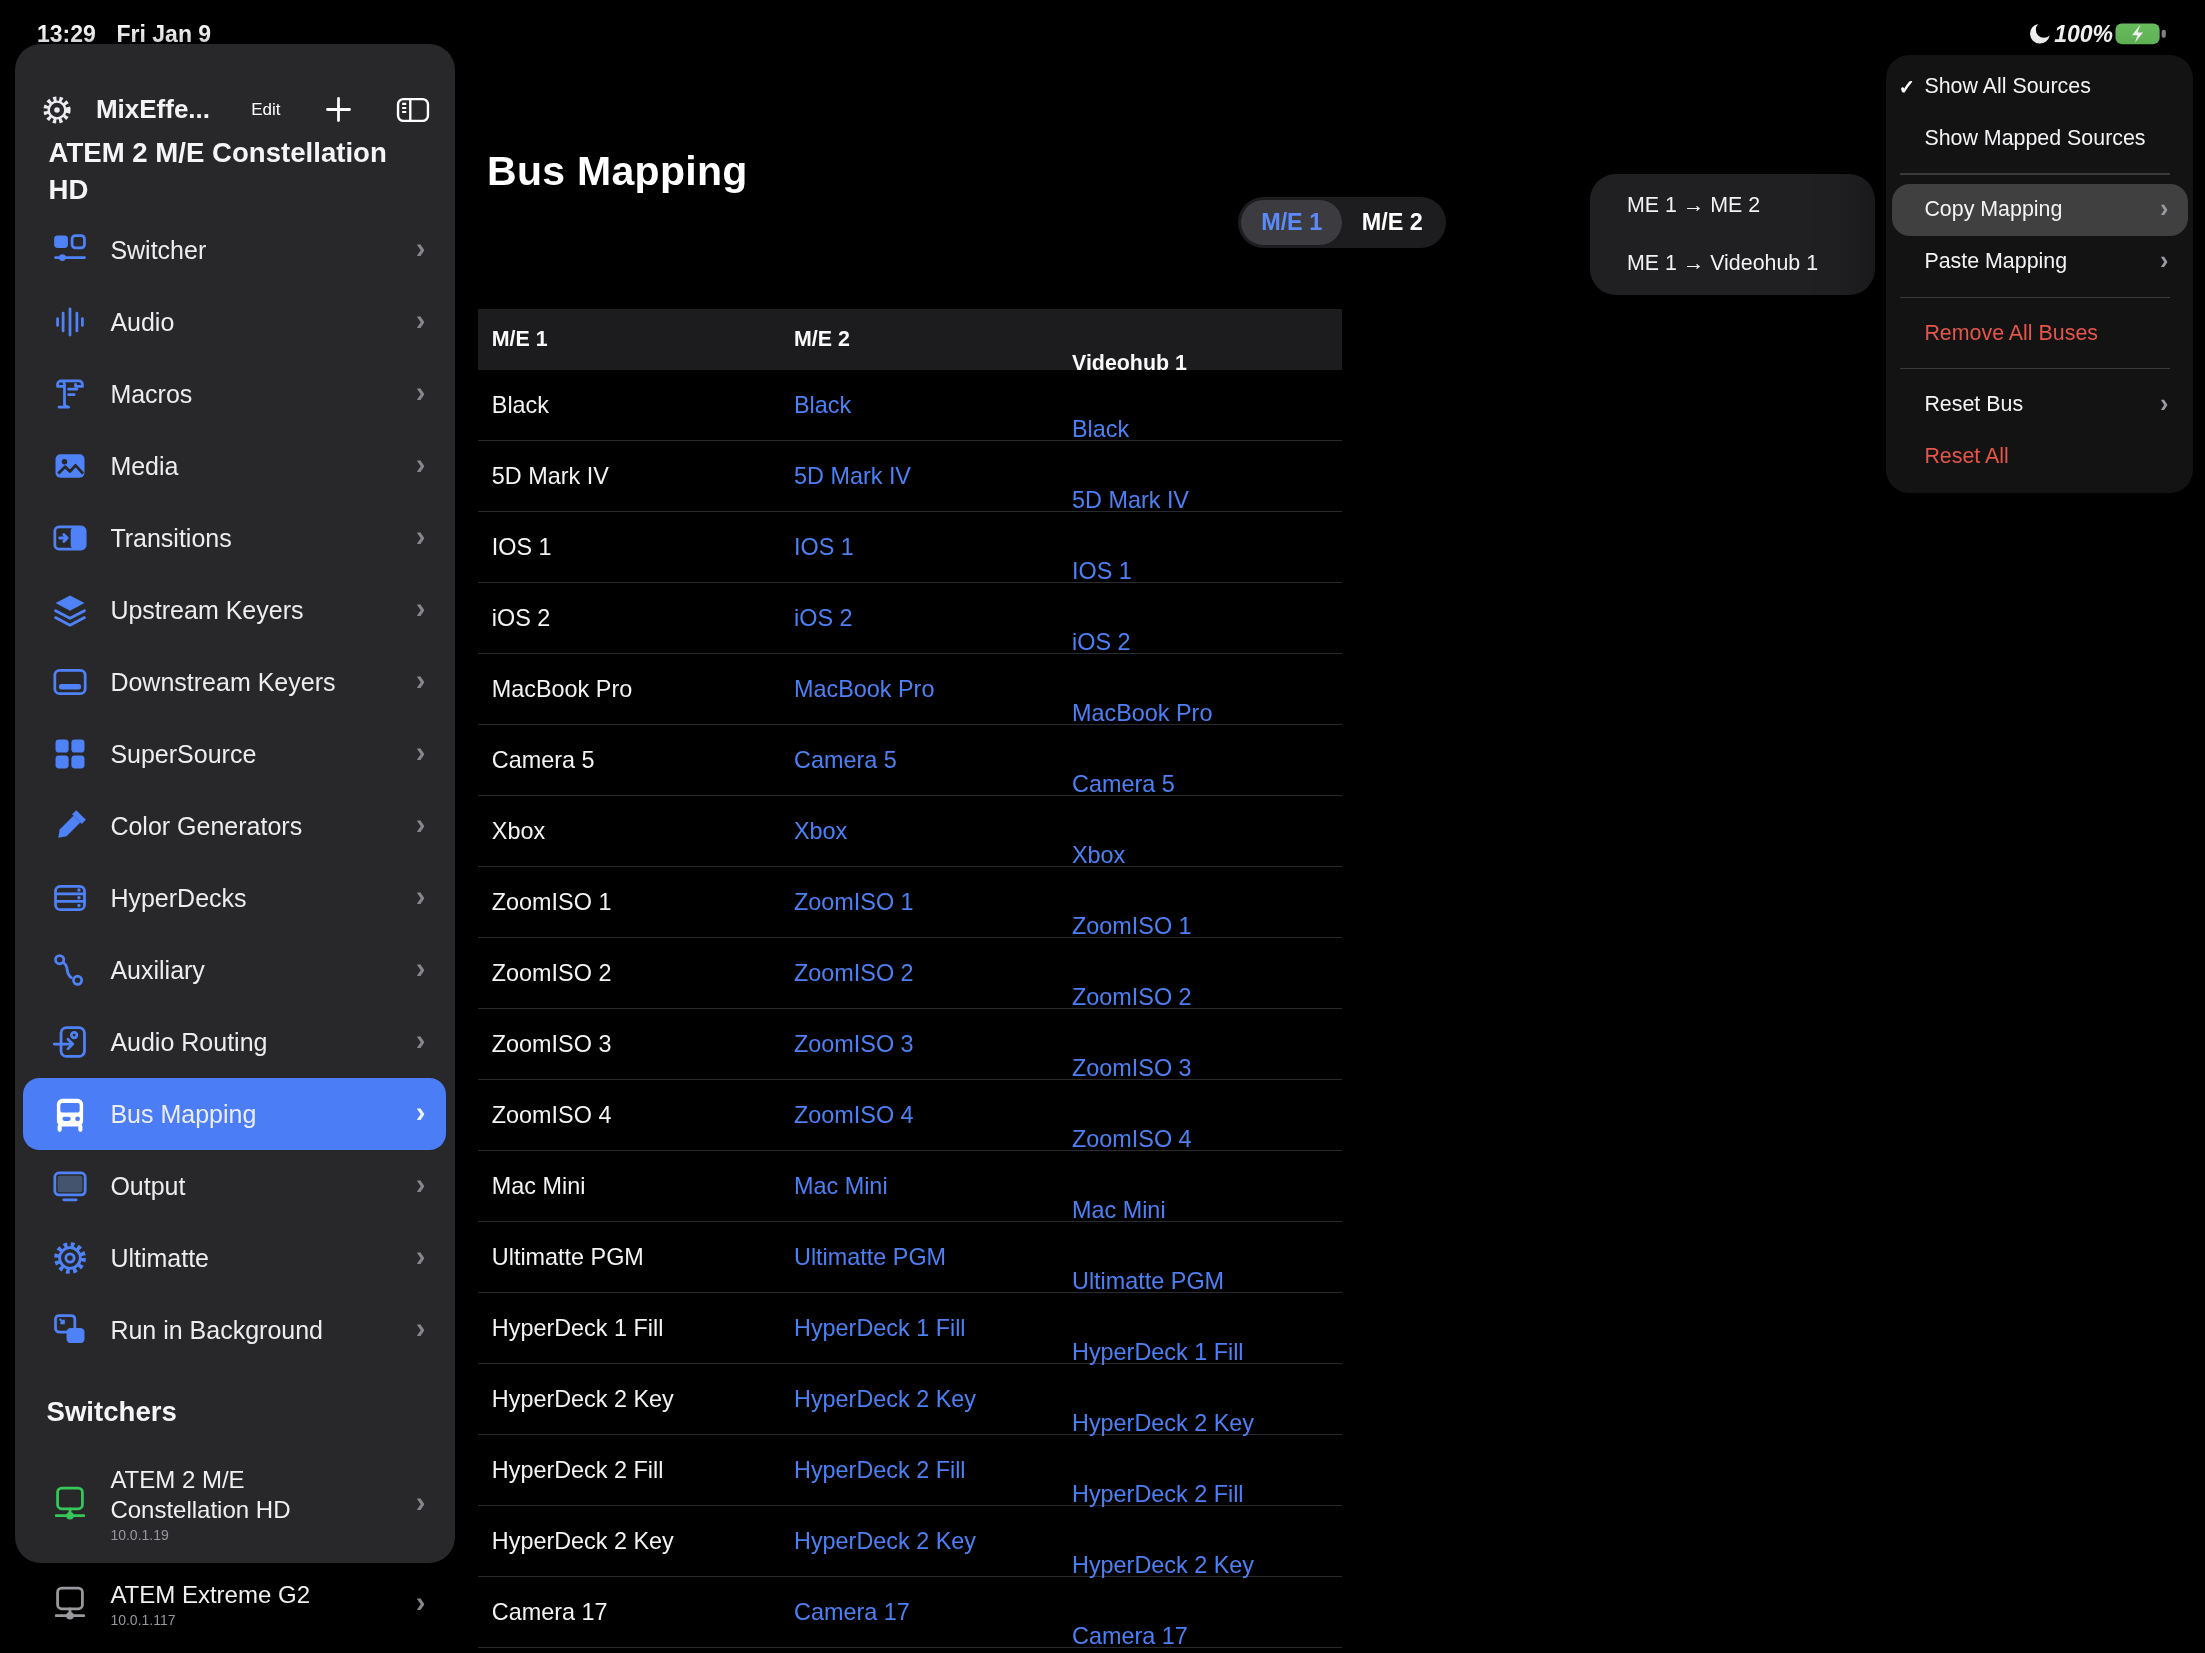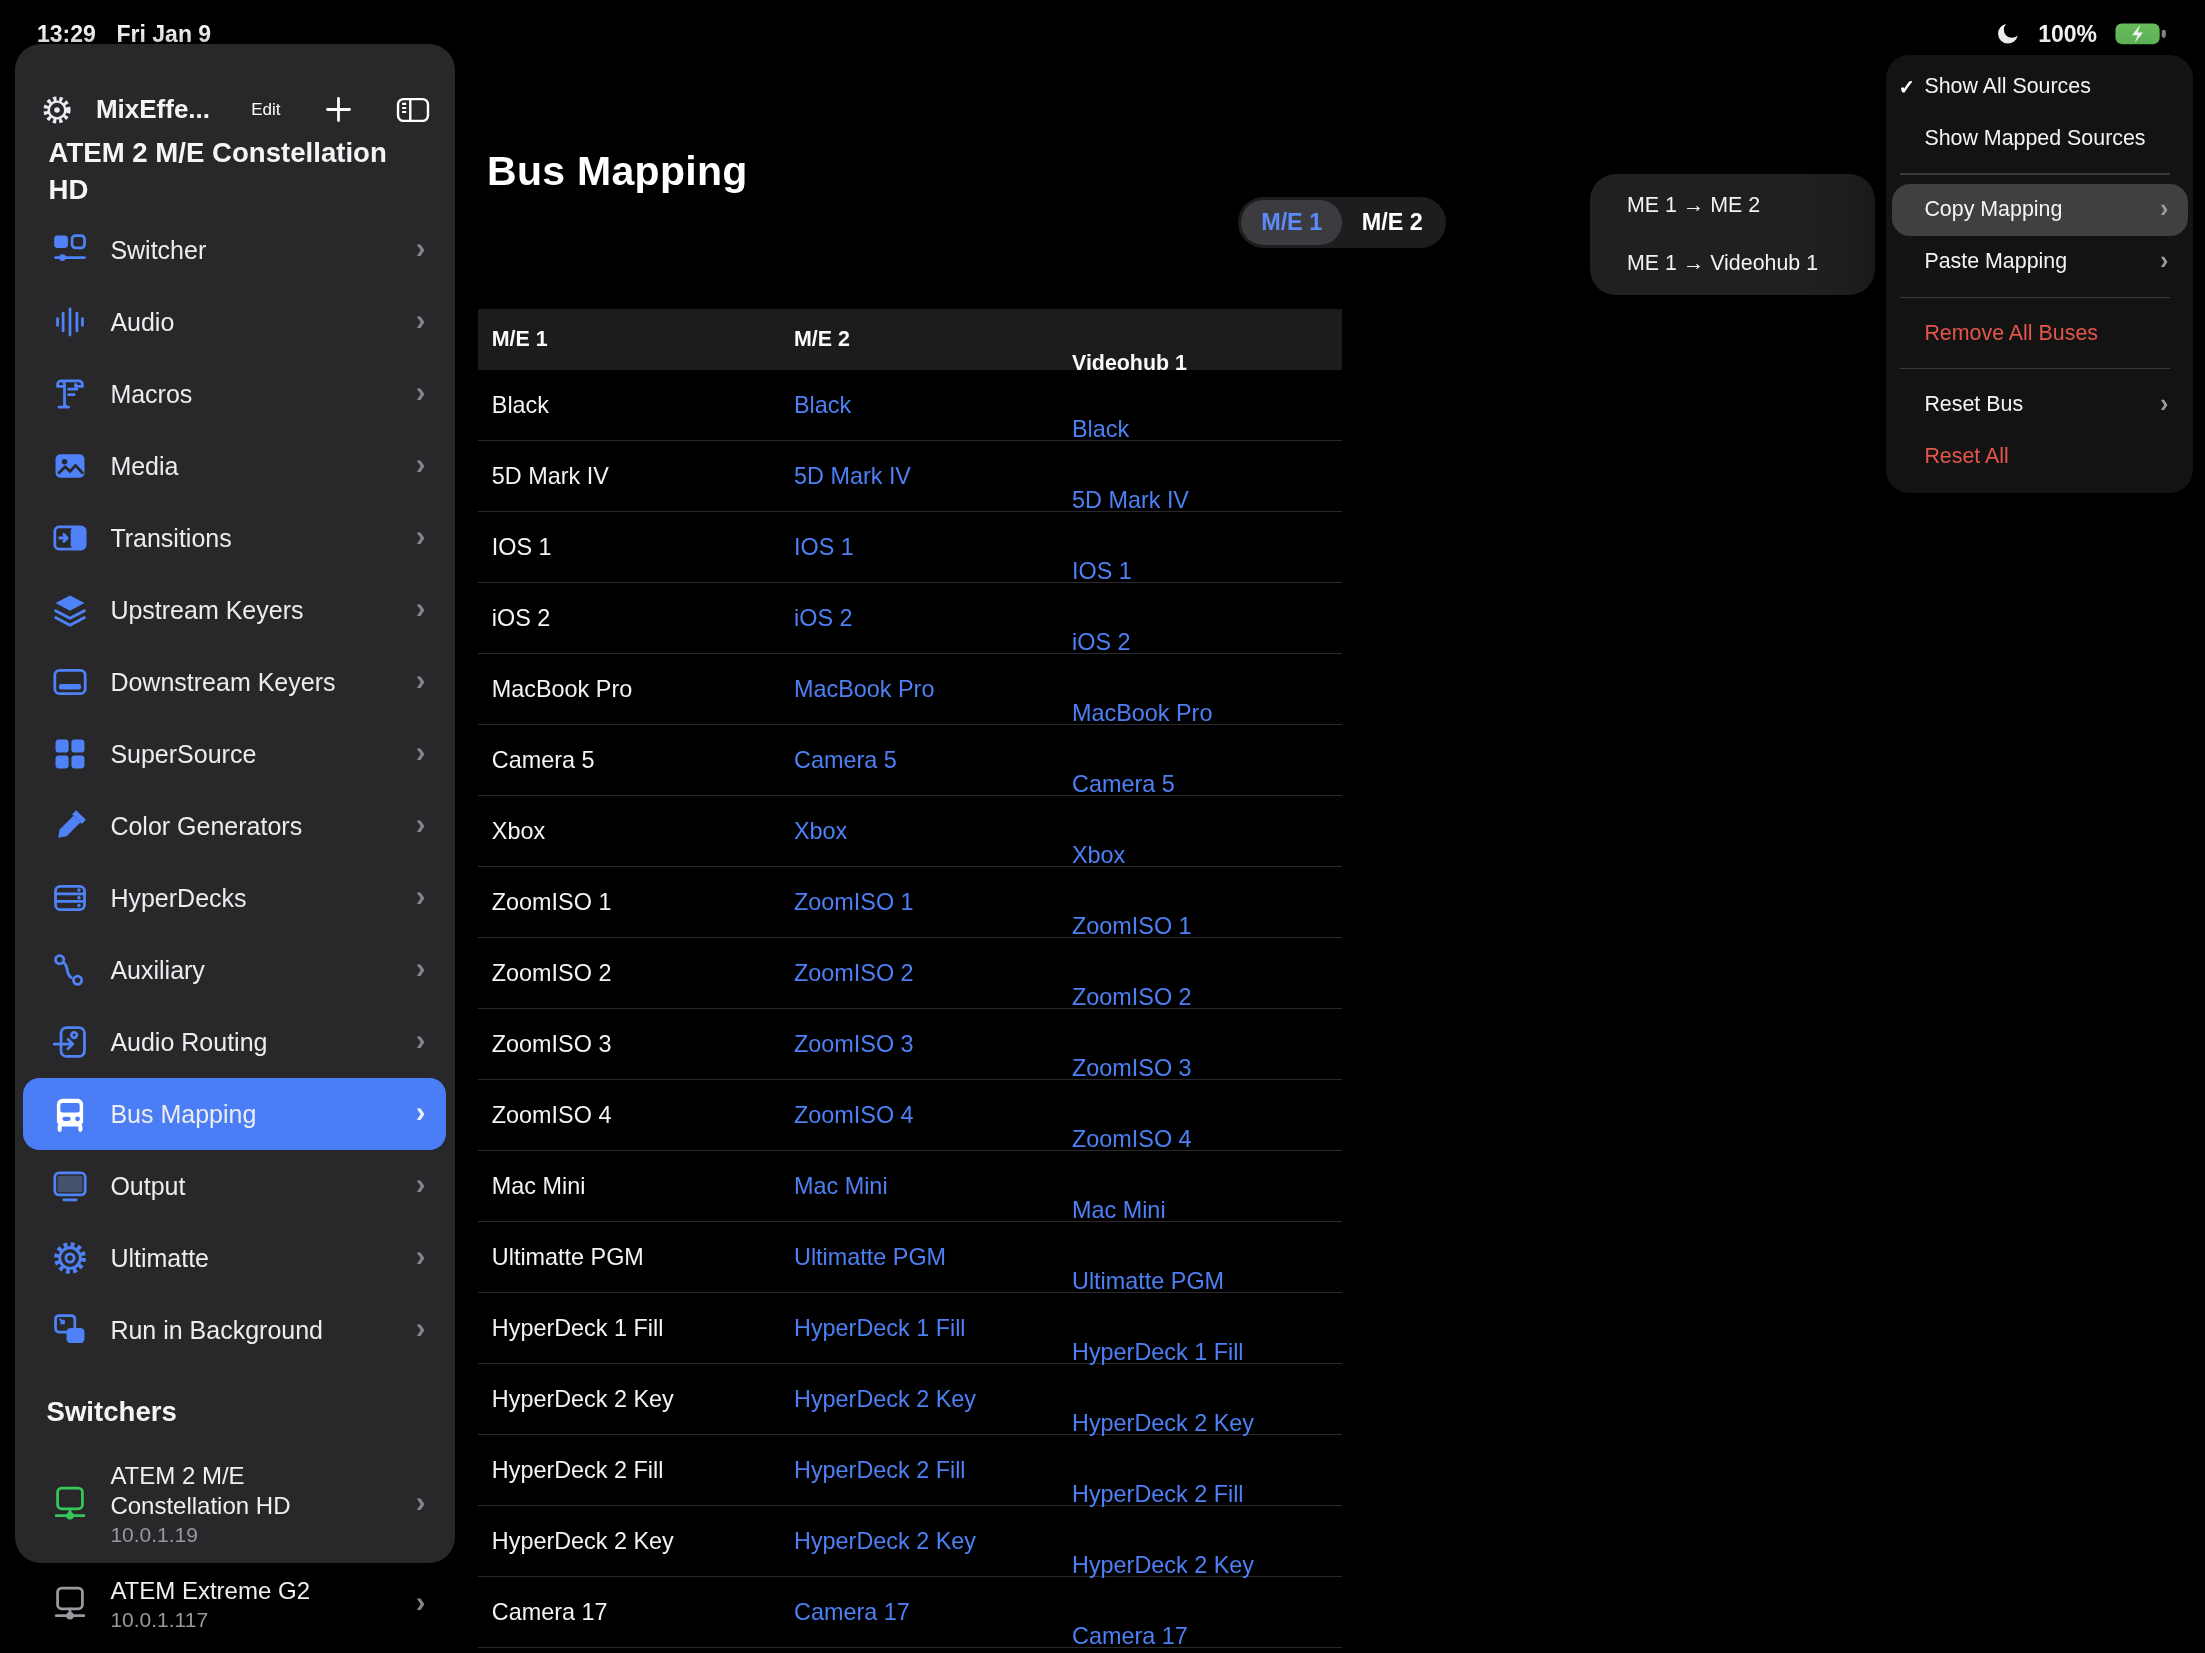--- a/index.html
+++ b/index.html
@@ -11,7 +11,7 @@
               justify-content:space-between;align-items:center;padding:12px 37px;
               font-size:23px;font-weight:600;}
   .sb-left{display:flex;gap:20.7px;align-items:center;}
-  .sb-right{display:flex;gap:17px;align-items:center;}
+  .sb-right{display:flex;gap:1px;align-items:center;font-style:italic;}
 
   
   .sidebar{position:absolute;left:14.5px;top:44px;width:440px;height:1519px;background:#28282b;

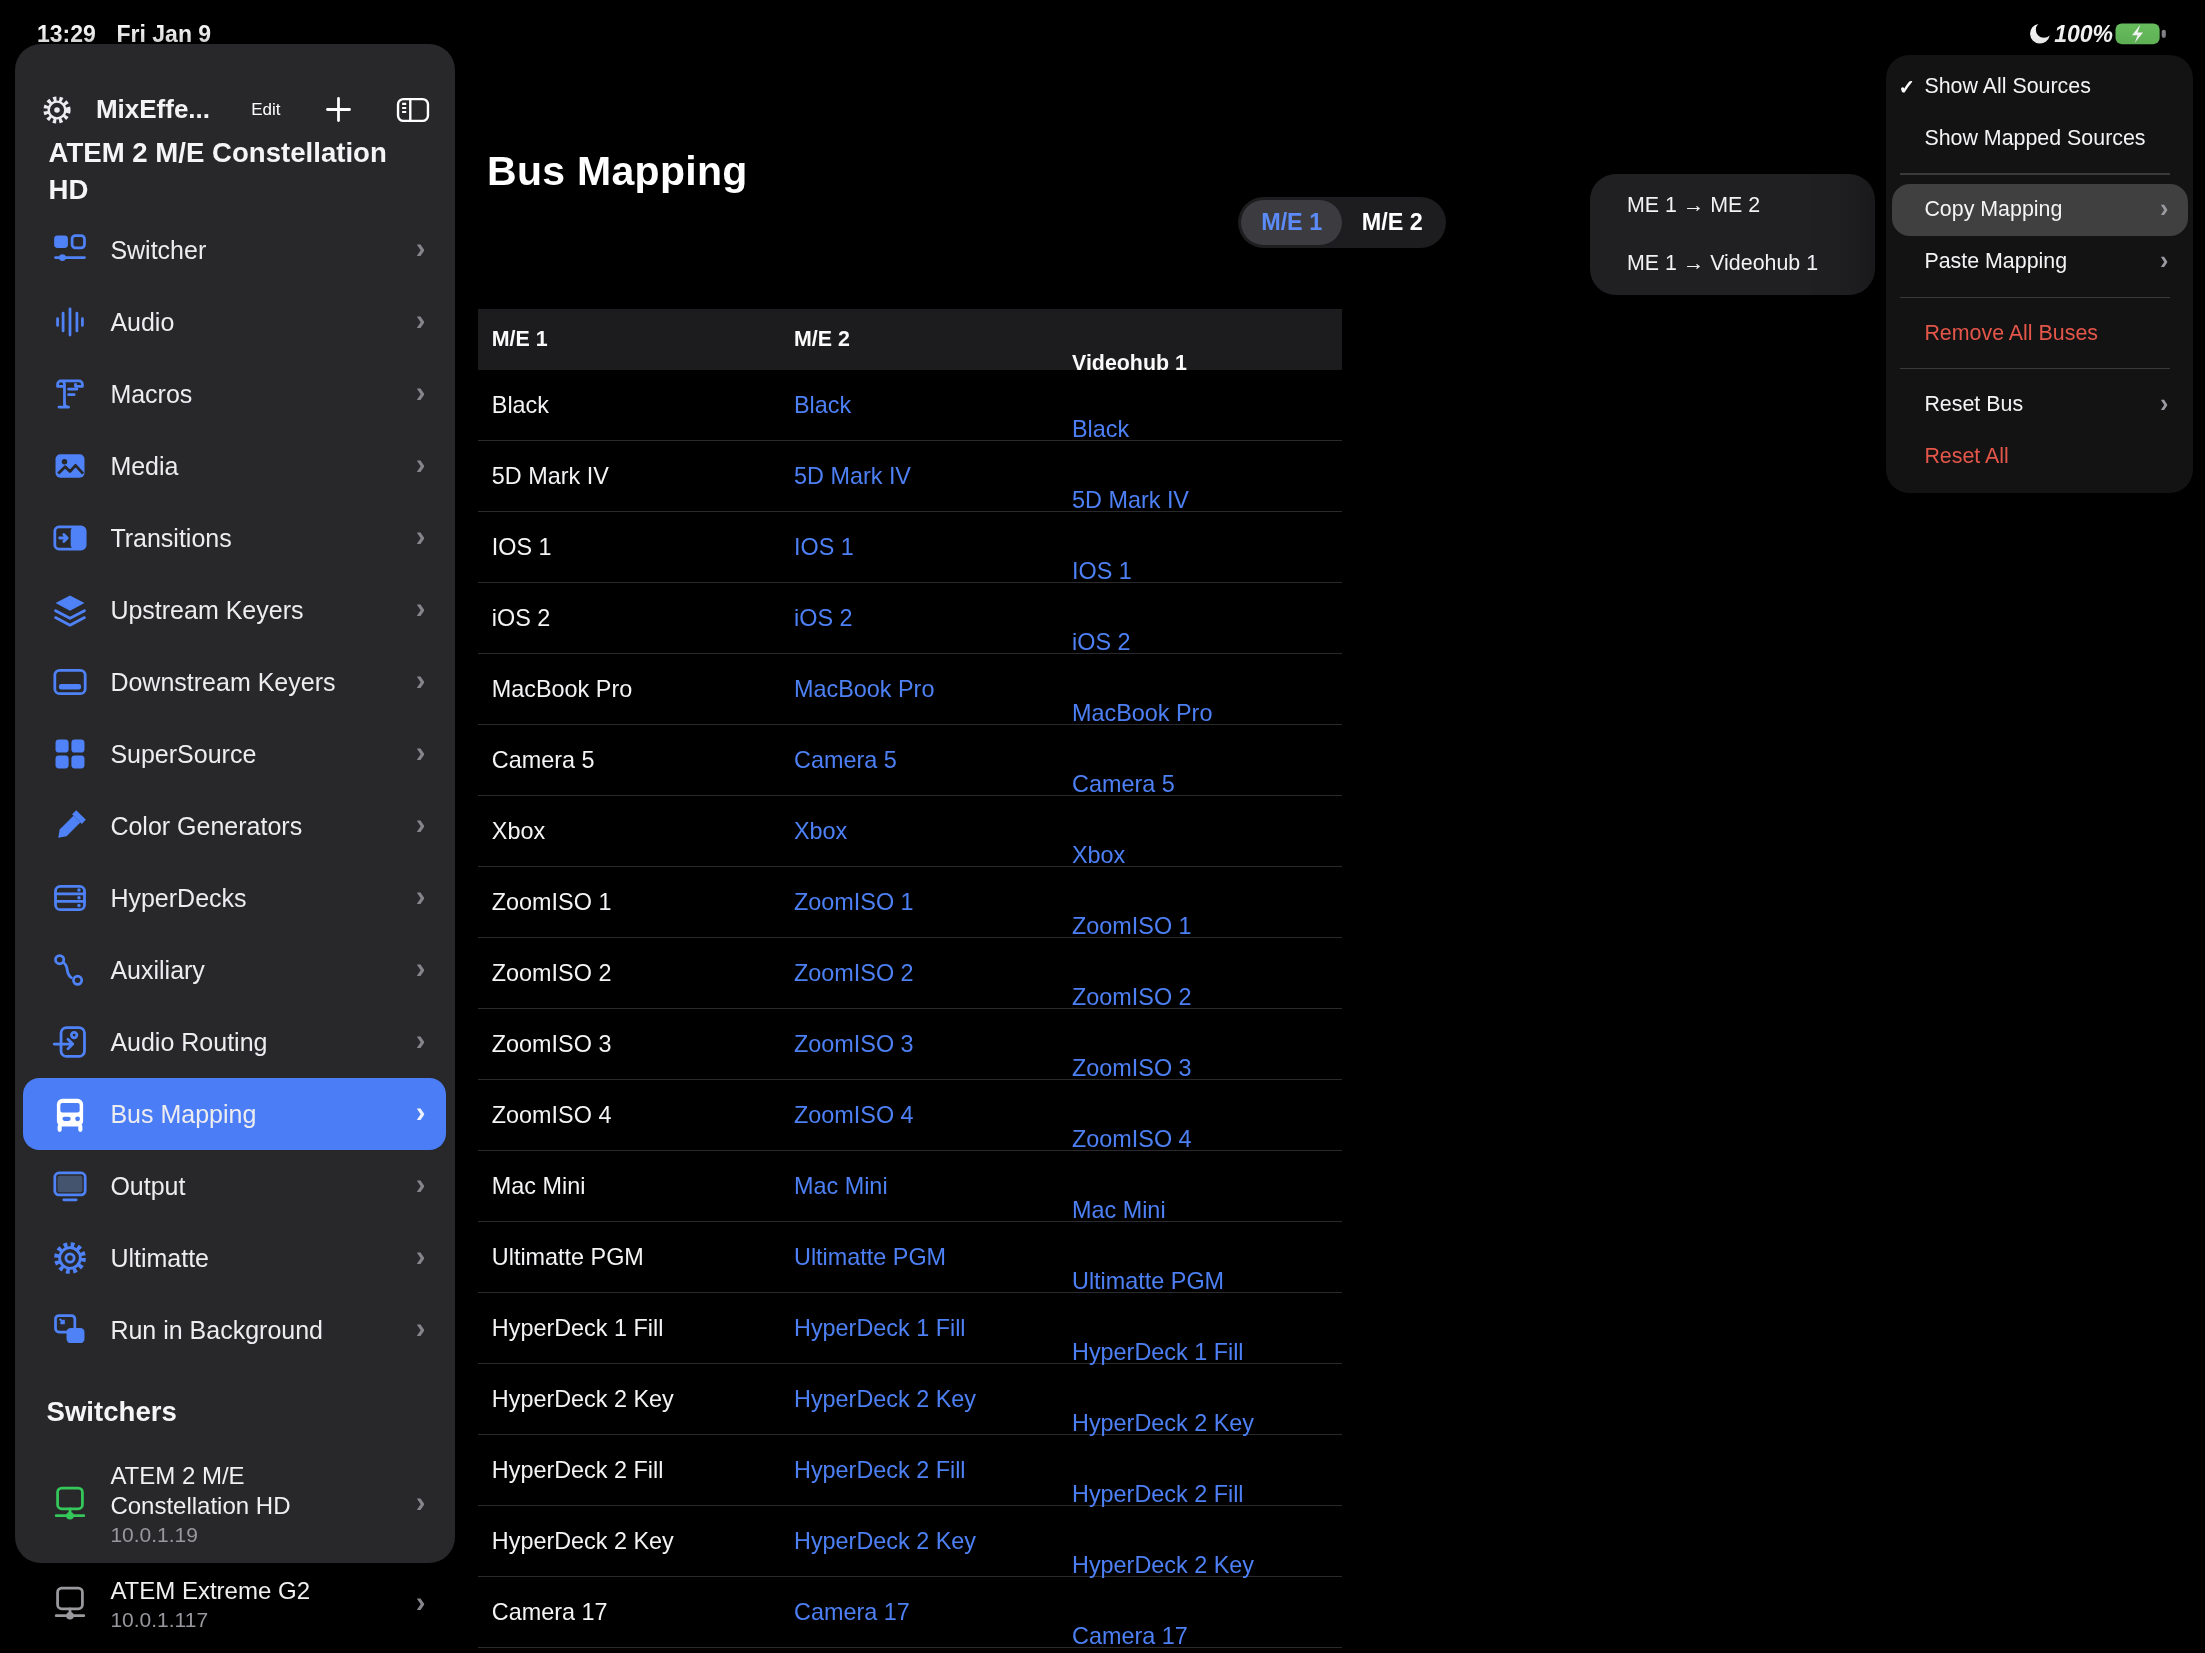--- a/index.html
+++ b/index.html
@@ -39,7 +39,7 @@
   .sw-icon{width:44px;height:44px;margin-left:25px;flex:none;display:flex;align-items:center;justify-content:center;}
   .sw-text{margin-left:18.6px;max-width:255px;}
   .sw-name{font-size:24px;line-height:30px;color:#f0f0f2;}
-  .sw-ip{font-size:21px;color:#97979d;margin-top:2.8px;}
+  .sw-ip{font-size:14px;color:#97979d;margin-top:2.8px;}
 
   
   .page-title{position:absolute;left:487px;top:121px;font-size:41px;font-weight:700;letter-spacing:0.3px;}

